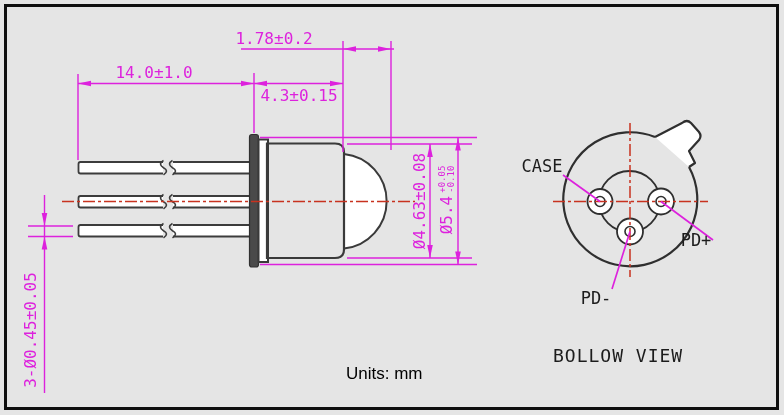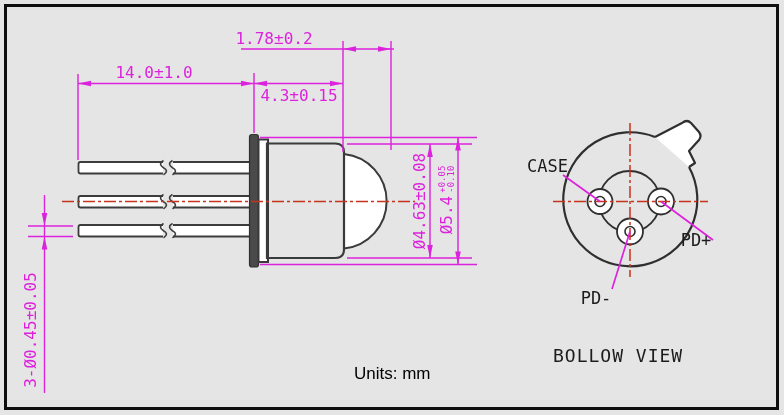--- a/index.html
+++ b/index.html
@@ -137,7 +137,7 @@
 
   <div class="dimtext rot" style="left:-40px;top:321px;width:142px;height:18px;">3-Ø0.45±0.05</div>
 
-  <div class="blacktext" style="left:516px;top:157px;width:52px;text-align:right;">CASE</div>
+  <div class="blacktext" style="left:516px;top:157px;width:52px;">CASE</div>
   <div class="blacktext" style="left:674px;top:231px;width:44px;">PD+</div>
   <div class="blacktext" style="left:574px;top:289px;width:44px;">PD-</div>
 

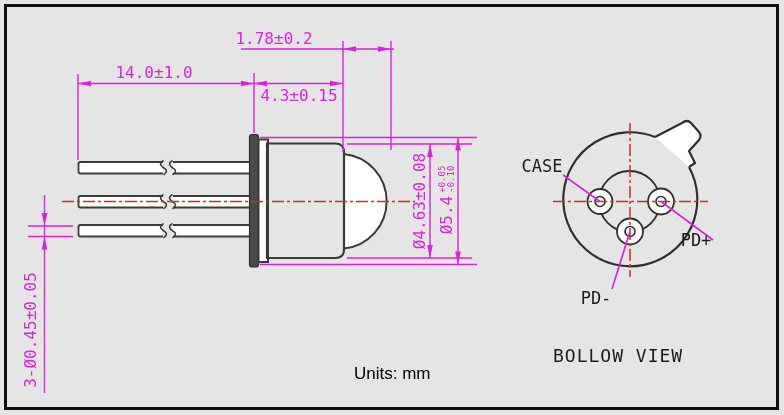--- a/index.html
+++ b/index.html
@@ -143,7 +143,7 @@
 
   <div class="blacktext caption" style="left:553px;top:346px;width:126px;text-align:center;">BOLLOW VIEW</div>
 
-  <div class="blacktext units" style="left:346px;top:364px;width:80px;text-align:left;margin-left:8px;">Units: mm</div>
+  <div class="blacktext units" style="left:346px;top:364px;width:80px;text-align:left;">Units: mm</div>
 </div>
 
 </body></html>

